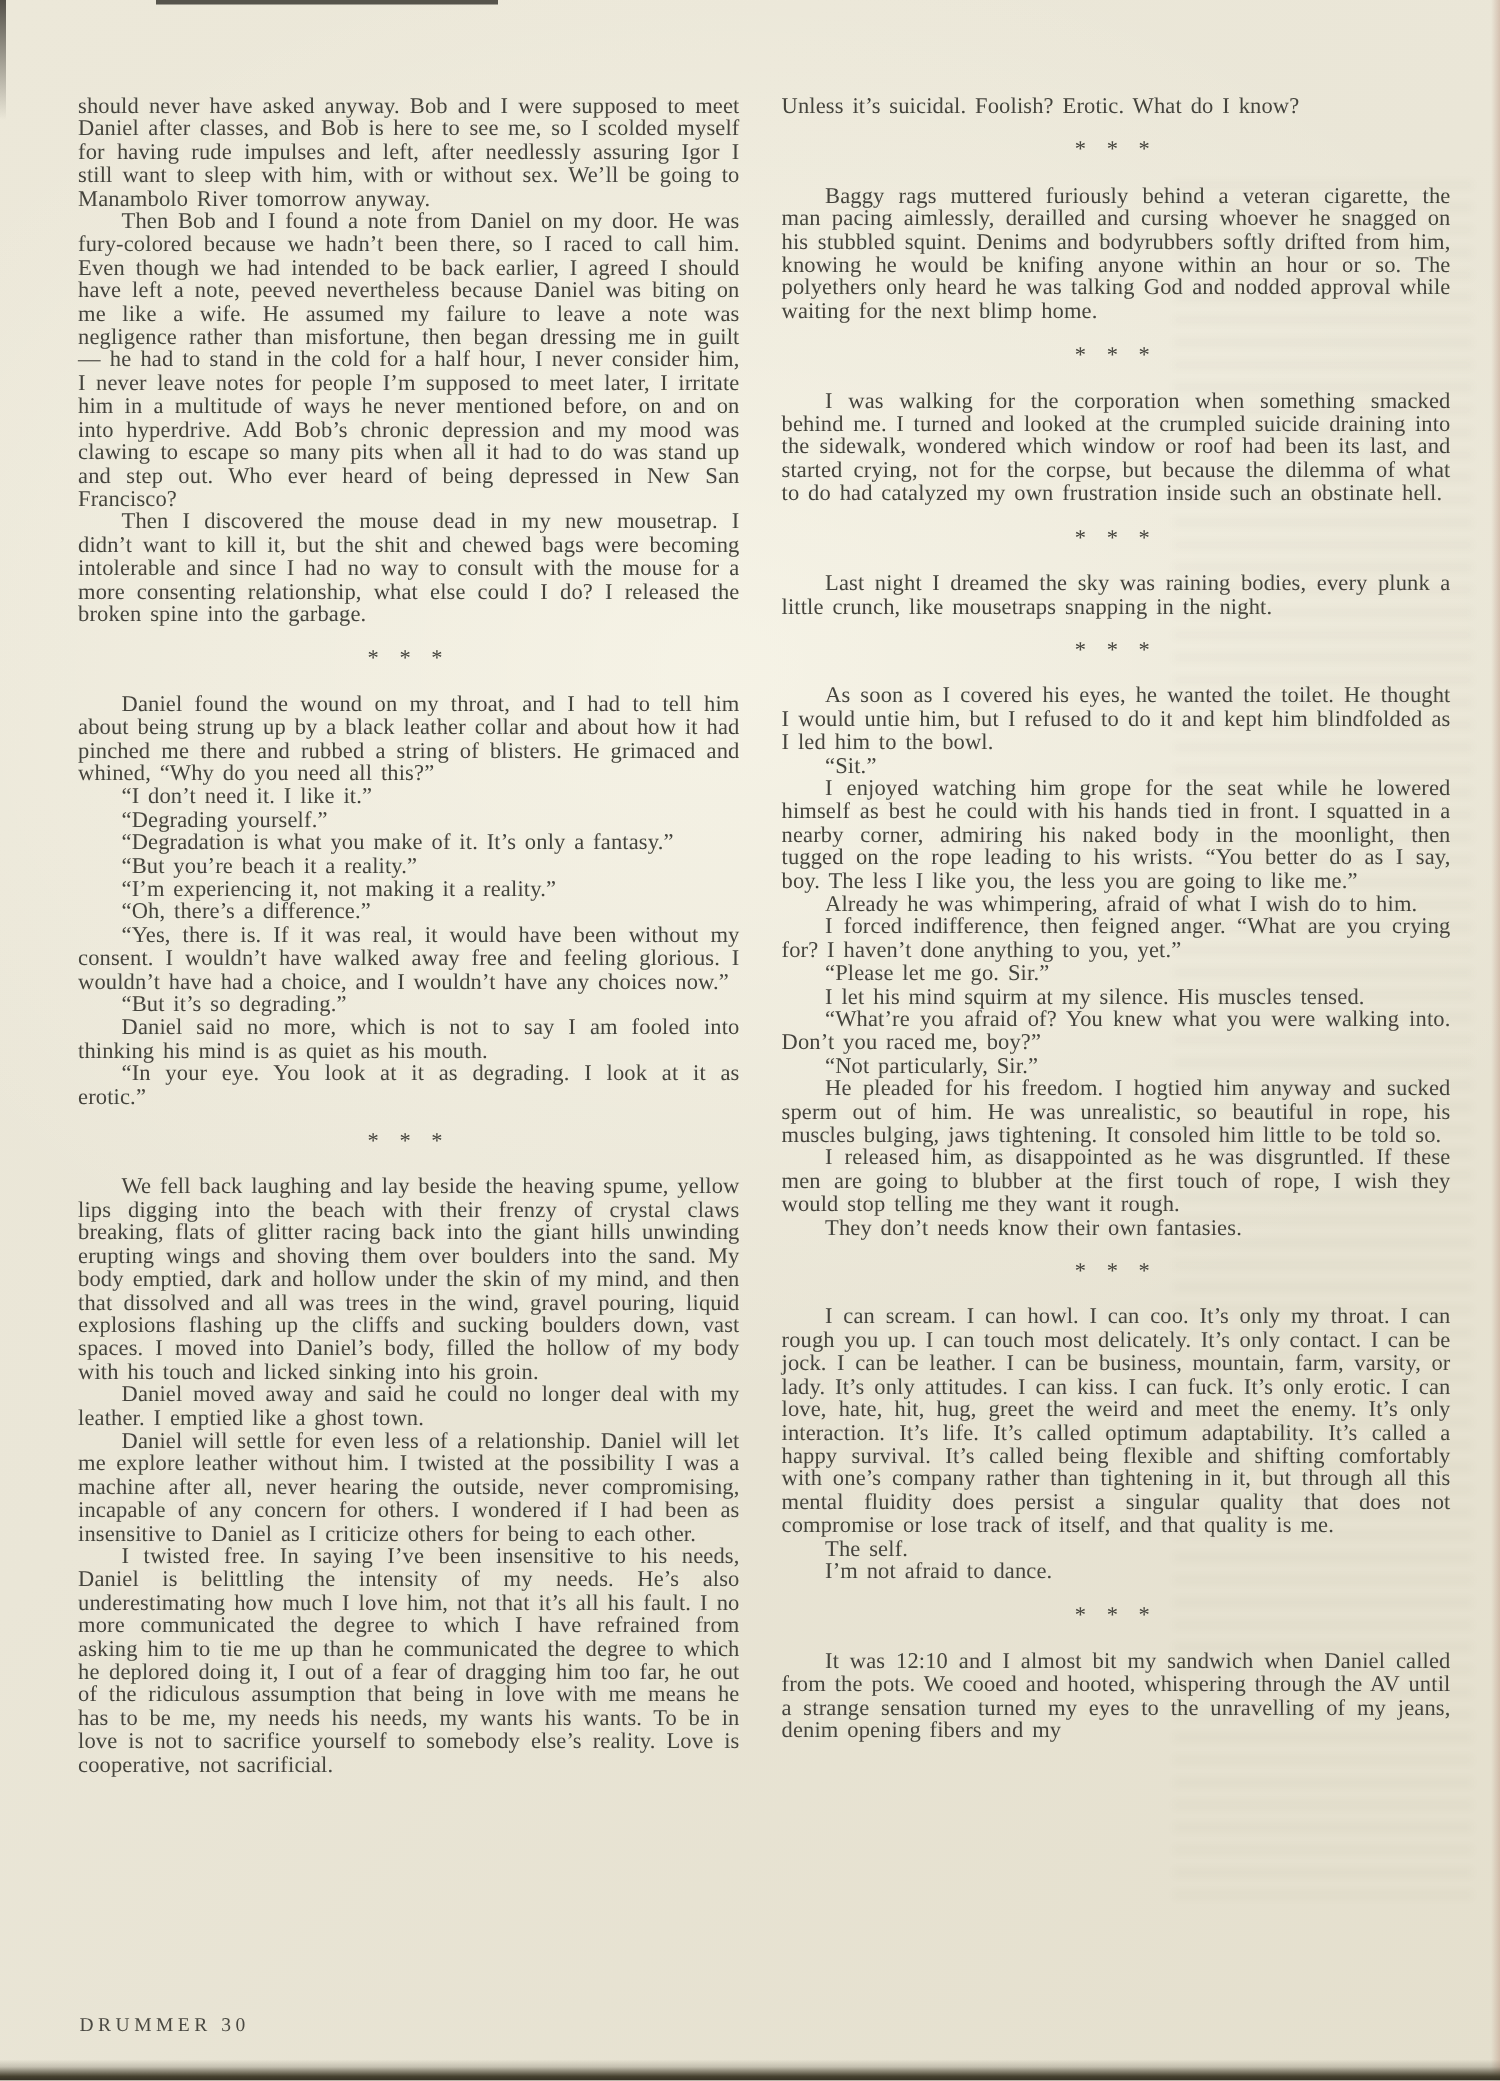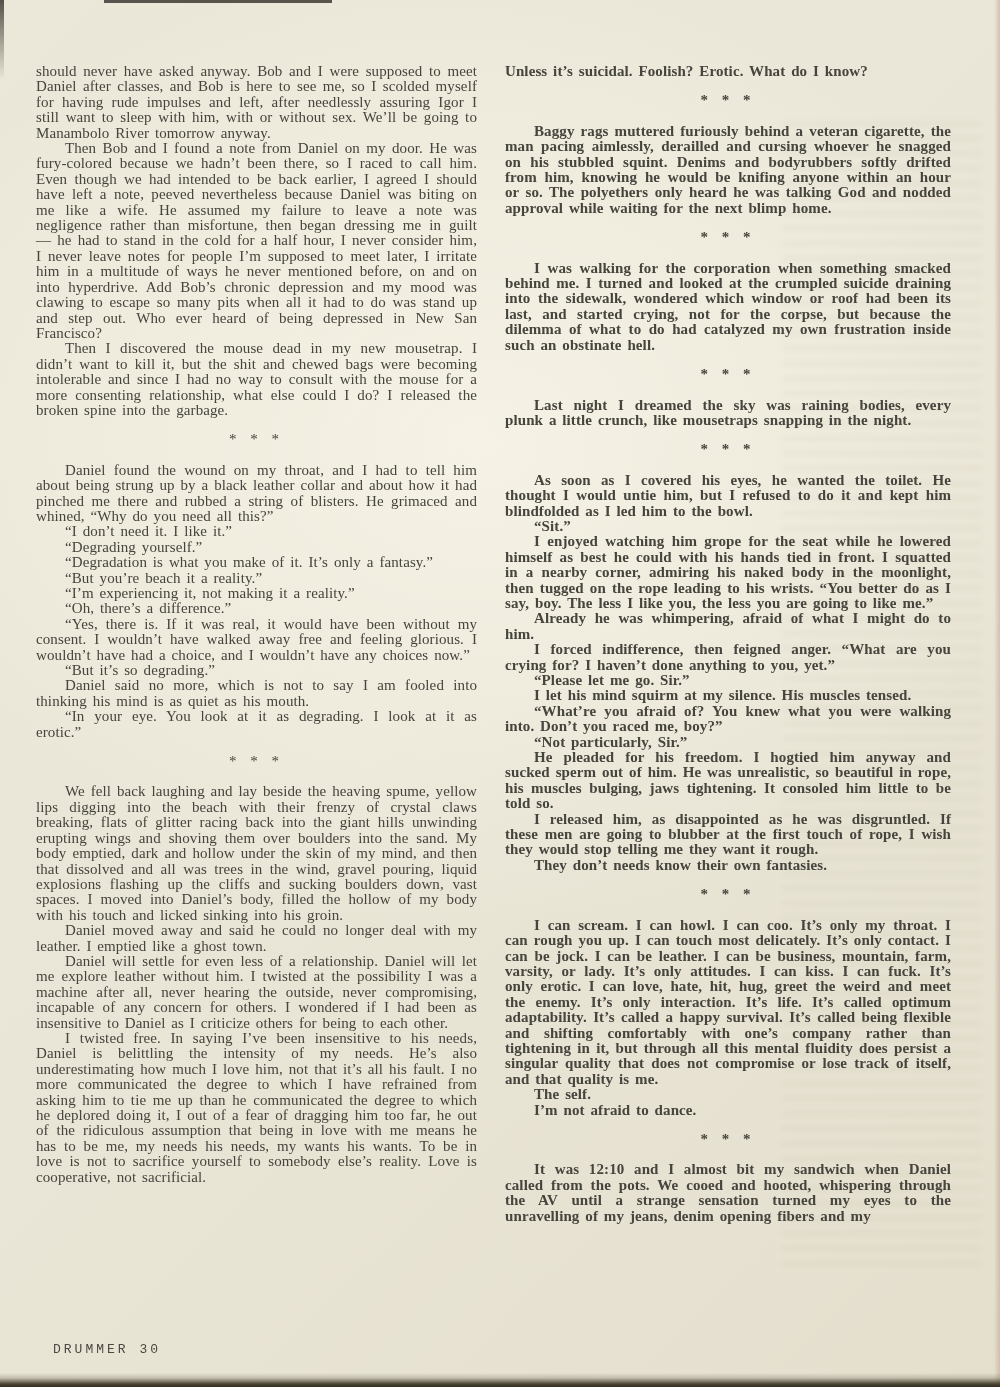--- a/index.html
+++ b/index.html
@@ -16,7 +16,7 @@
       linear-gradient(135deg, #ece8d9 0%, #eae6d7 45%, #e4dfcd 100%);
   }
   .content{
-    position:absolute;left:36px;top:64px;
+    position:absolute;left:52px;top:64px;
     display:flex;gap:28px;
     color:#45443d;
   }

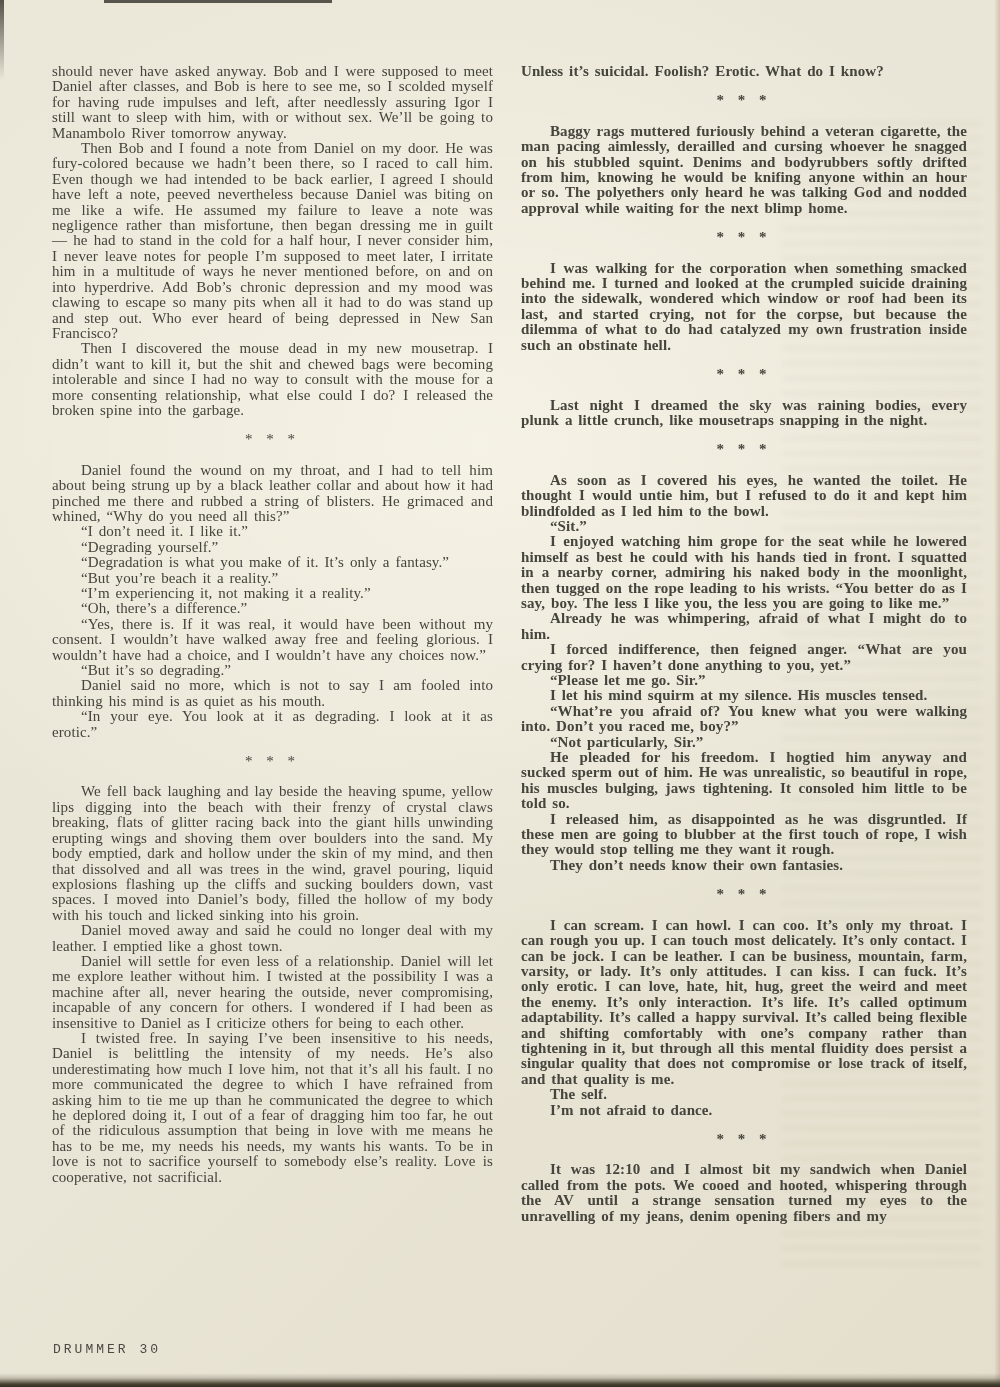--- a/index.html
+++ b/index.html
@@ -21,7 +21,7 @@
     color:#45443d;
   }
   .col-left{width:441px;}
-  .col-right{width:446px;font-weight:bold;}
+  .col-right{width:446px;}
   .para{
     margin:0;
     font-size:15px;line-height:15.4px;

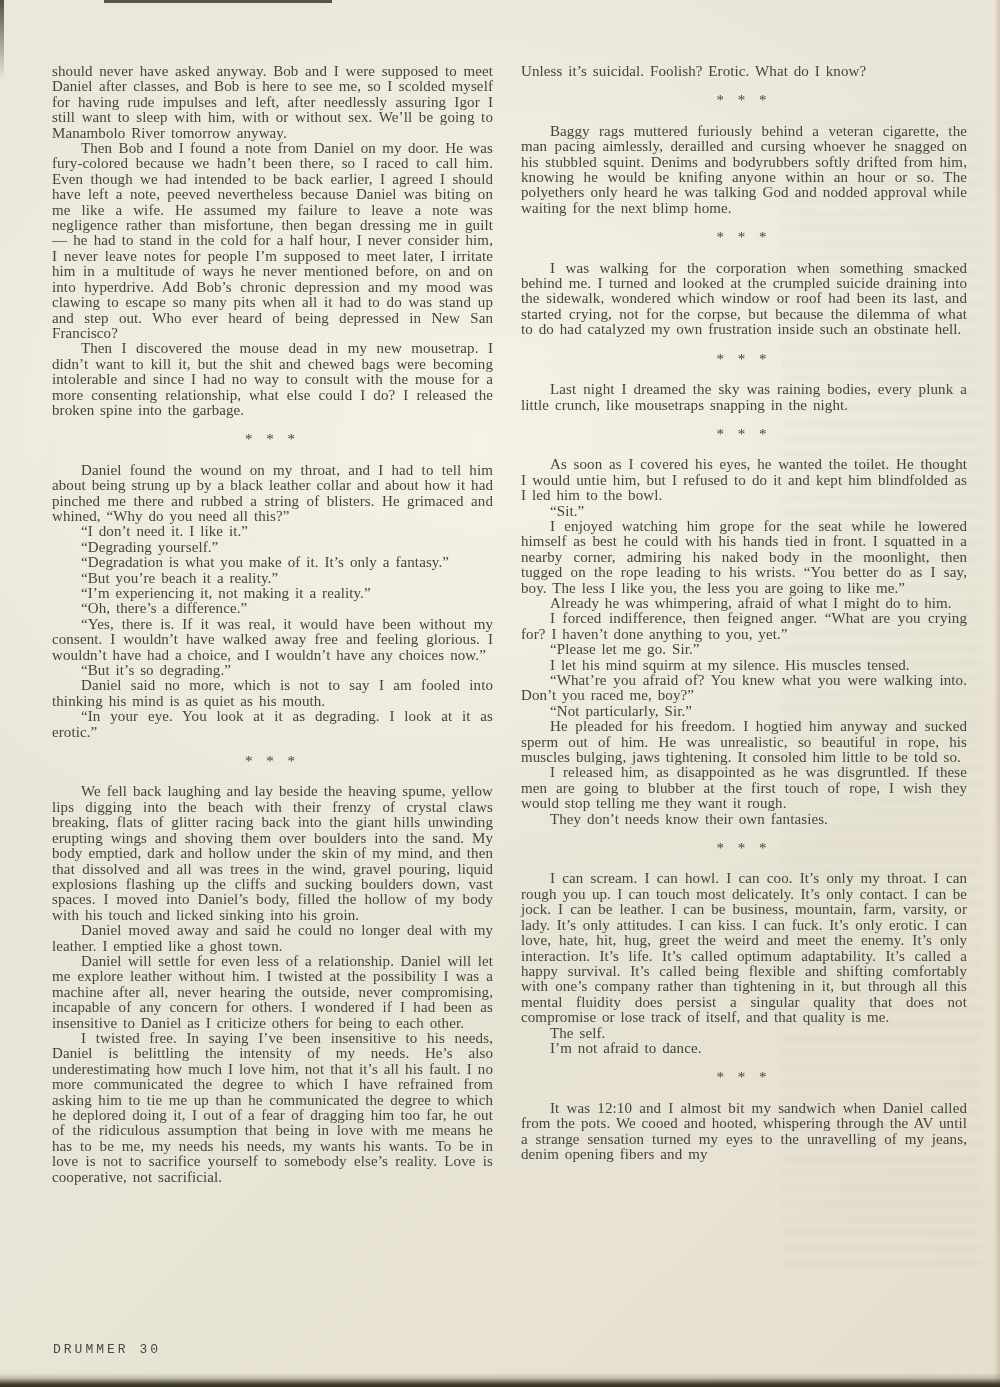--- a/index.html
+++ b/index.html
@@ -96,7 +96,7 @@
         <p class="para">As soon as I covered his eyes, he wanted the toilet. He thought I would untie him, but I refused to do it and kept him blindfolded as I led him to the bowl.</p>
         <p class="para">“Sit.”</p>
         <p class="para">I enjoyed watching him grope for the seat while he lowered himself as best he could with his hands tied in front. I squatted in a nearby corner, admiring his naked body in the moonlight, then tugged on the rope leading to his wrists. “You better do as I say, boy. The less I like you, the less you are going to like me.”</p>
-        <p class="para">Already he was whimpering, afraid of what I might do to him.</p>
+        <p class="para">Already he was whimpering, afraid of what I wish do to him.</p>
         <p class="para">I forced indifference, then feigned anger. “What are you crying for? I haven’t done anything to you, yet.”</p>
         <p class="para">“Please let me go. Sir.”</p>
         <p class="para">I let his mind squirm at my silence. His muscles tensed.</p>

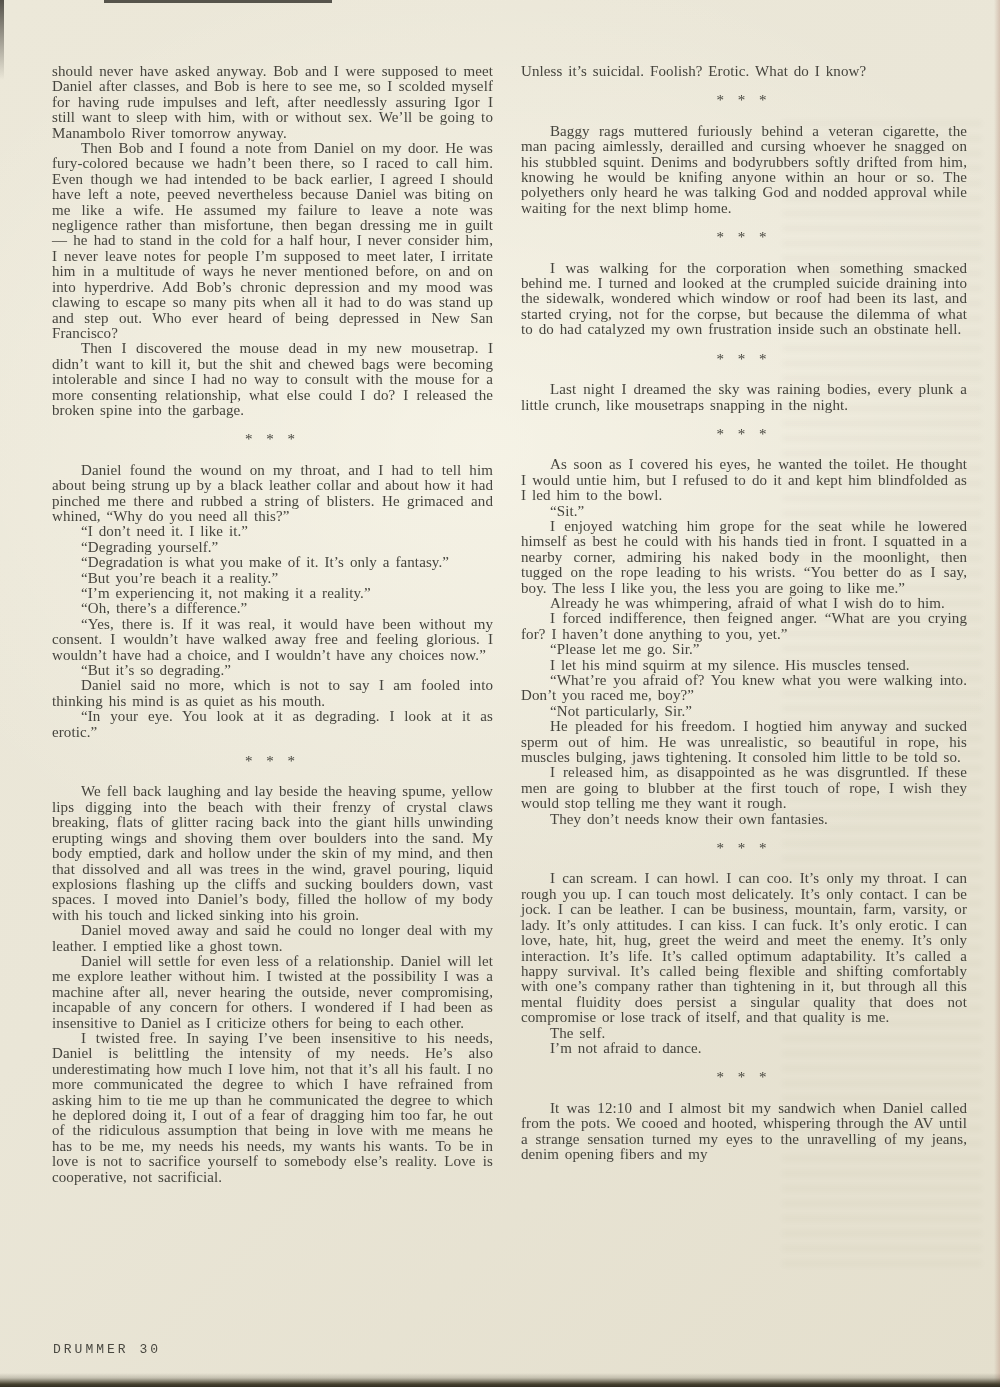--- a/index.html
+++ b/index.html
@@ -39,7 +39,7 @@
   }
   .footer{
     position:absolute;left:53px;top:1342px;
-    font-family:Liberation Mono, monospace;
+    font-family:Liberation Serif, serif;
     font-size:13px;letter-spacing:3px;
     color:#4a4942;
   }

